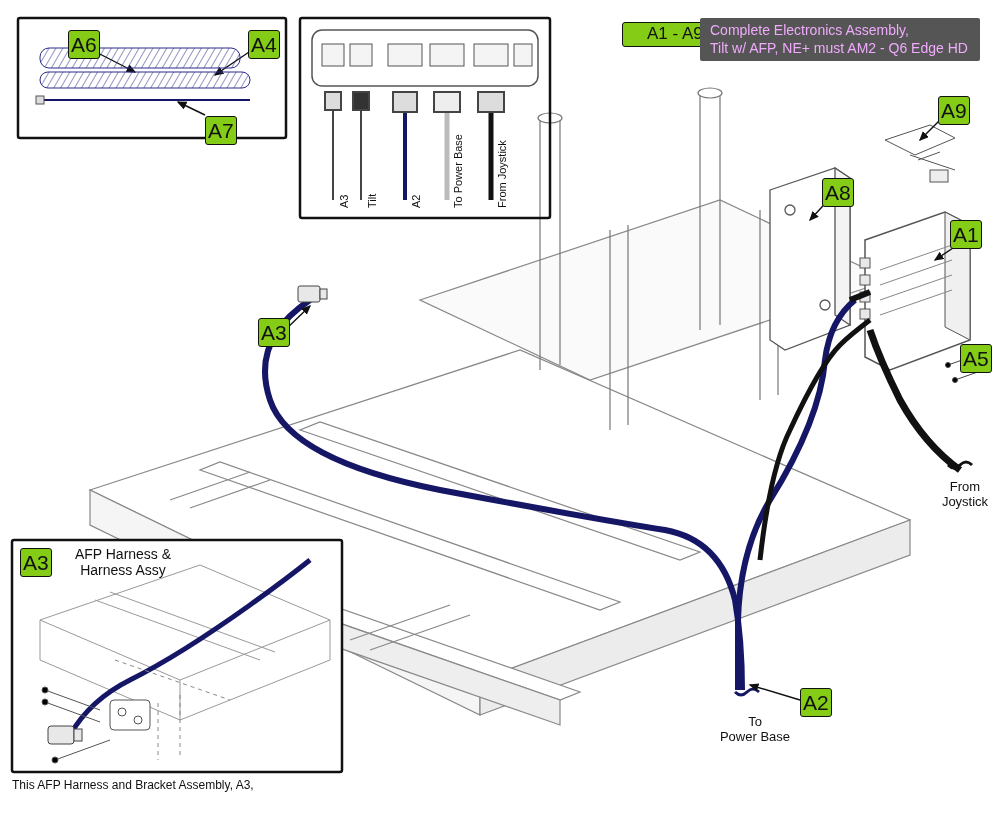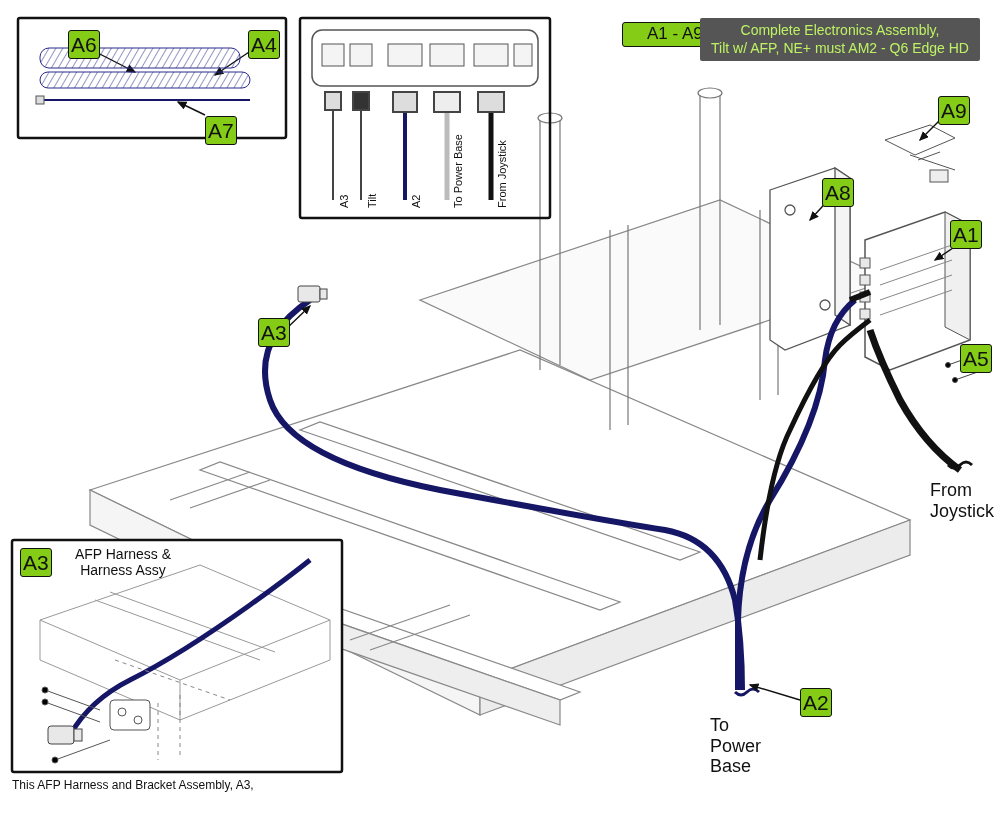--- a/index.html
+++ b/index.html
@@ -5,7 +5,7 @@
   html,body{margin:0;padding:0;width:1000px;height:832px;font-family:Arial,Helvetica,sans-serif;overflow:hidden;background:#fff;color:#111}
   svg{position:absolute;left:0;top:0}
   .callout-box{position:absolute;background:#84cc16;border:1.5px solid #111;border-radius:3px;padding:2px 2px;font-size:21px;line-height:1.1;text-align:center;display:flex;align-items:center;justify-content:center}
-  .title-box{position:absolute;background:#555;color:#bef264;font-size:14px;padding:4px 10px;border-radius:2px;text-align:center;line-height:1.25;width:260px}
+  .title-box{position:absolute;background:#555;color:#f0abfc;font-size:14px;padding:4px 10px;border-radius:2px;text-align:left;line-height:1.25;width:260px}
   .range-box{position:absolute;background:#84cc16;border:1.5px solid #111;border-radius:3px;padding:2px 24px;font-size:17px;line-height:1.1}
   .noteframe-label{position:absolute;font-size:14px;text-align:center;line-height:1.15}
   .vertical-label{position:absolute;font-size:11px;transform:rotate(-90deg);transform-origin:left top;white-space:nowrap}

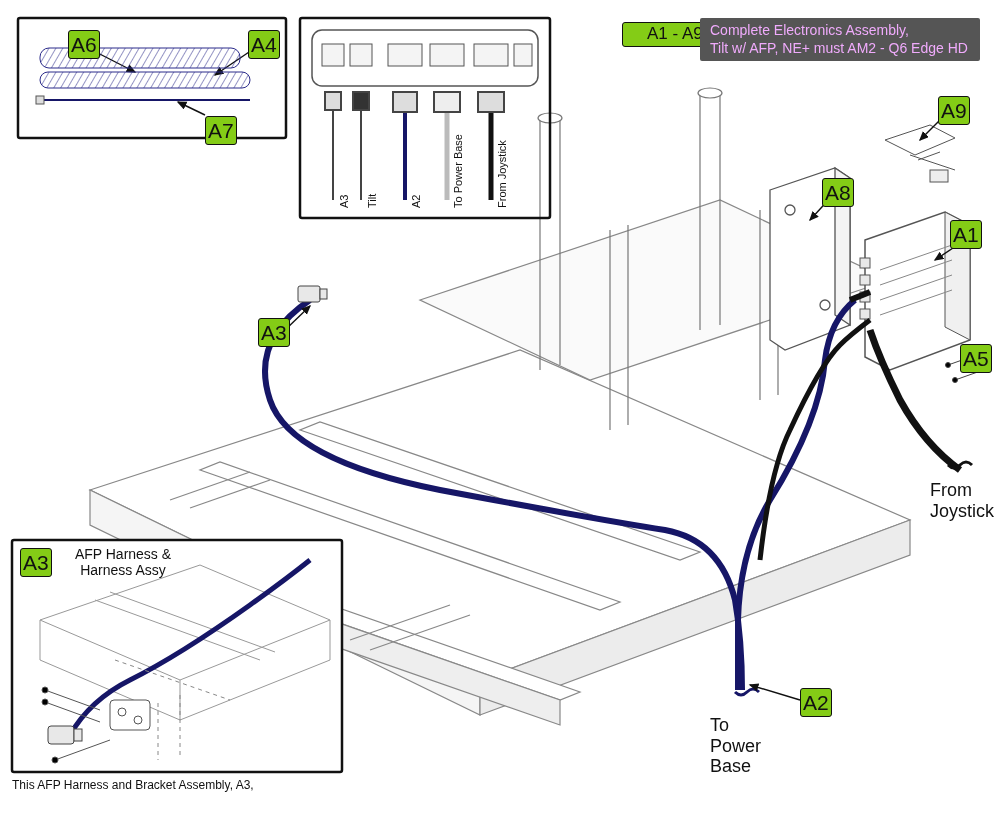--- a/index.html
+++ b/index.html
@@ -9,7 +9,7 @@
   .range-box{position:absolute;background:#84cc16;border:1.5px solid #111;border-radius:3px;padding:2px 24px;font-size:17px;line-height:1.1}
   .noteframe-label{position:absolute;font-size:14px;text-align:center;line-height:1.15}
   .vertical-label{position:absolute;font-size:11px;transform:rotate(-90deg);transform-origin:left top;white-space:nowrap}
-  .small-label{position:absolute;font-size:18px;line-height:1.15;}
+  .small-label{position:absolute;font-size:13px;line-height:1.15;text-align:center}
   .footnote{position:absolute;font-size:12px;text-align:left;line-height:1.25;width:330px}
 </style>
 </head>

